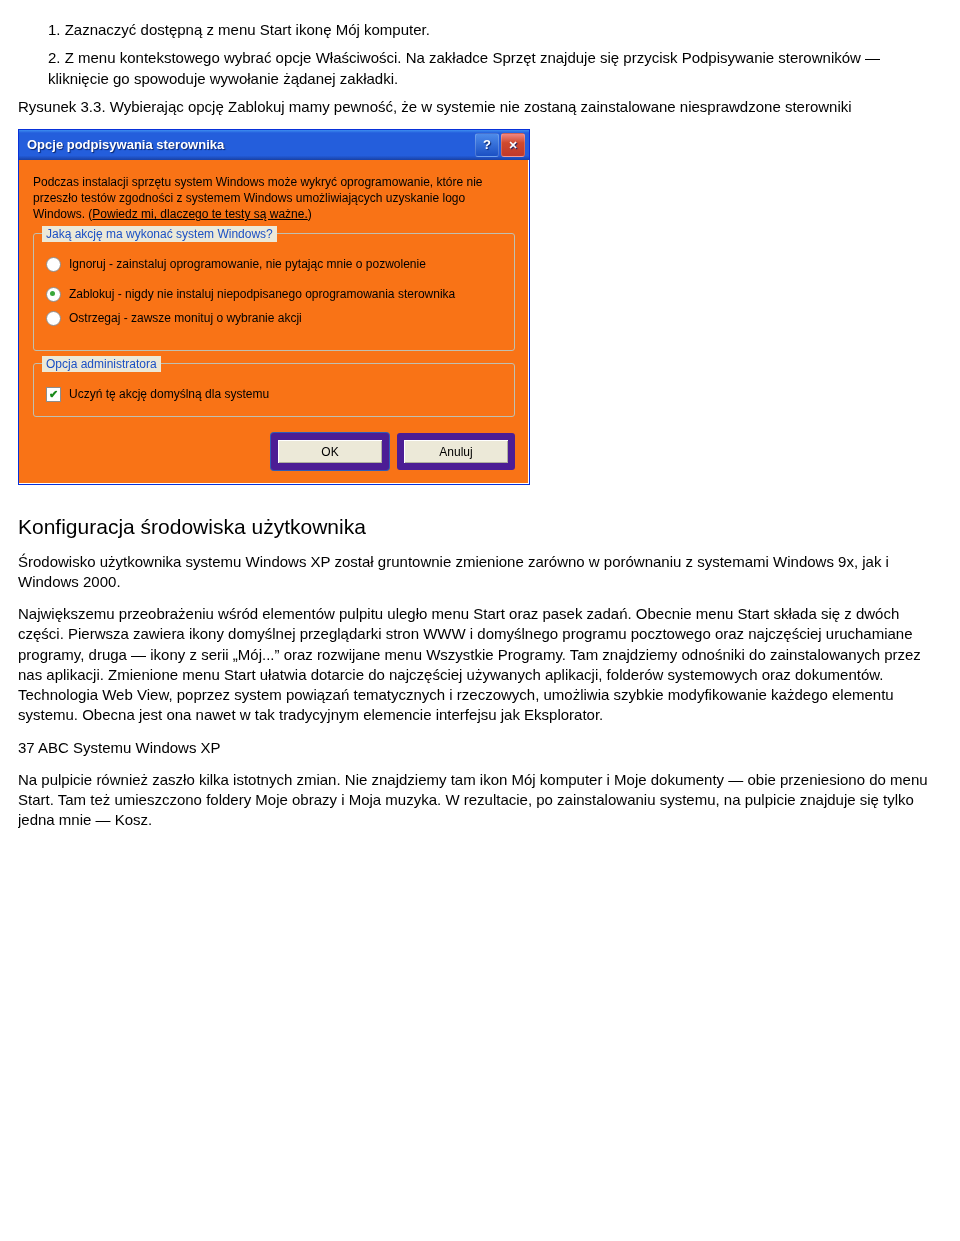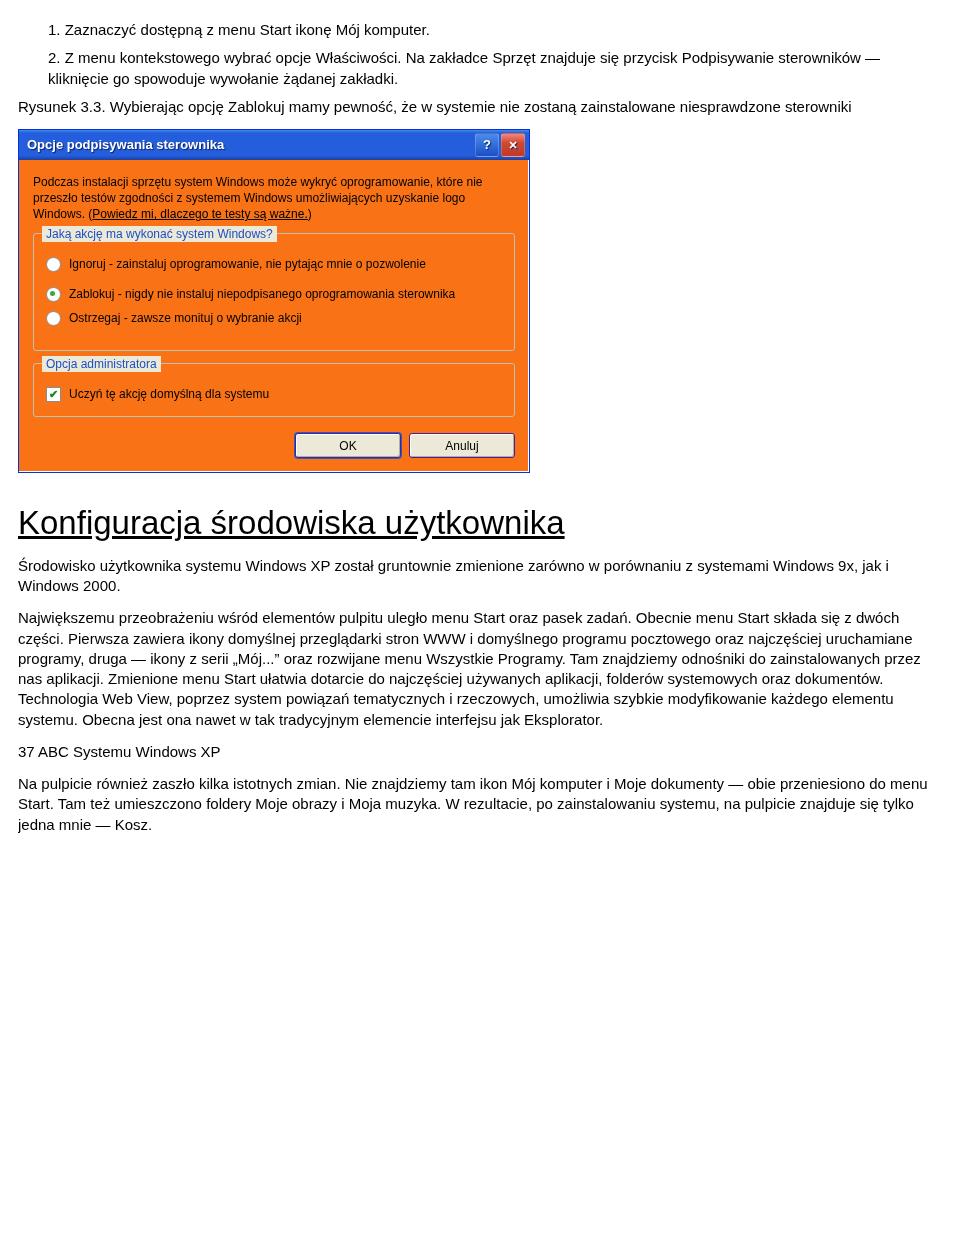--- a/index.html
+++ b/index.html
@@ -150,7 +150,7 @@
     min-width: 80px;
     height: 23px;
     background: #ece9d8;
-    border: 1px solid #4c1d95;
+    border: 7px solid #4c1d95;
     border-radius: 3px;
     font-family: Tahoma, sans-serif;
     font-size: 12px;

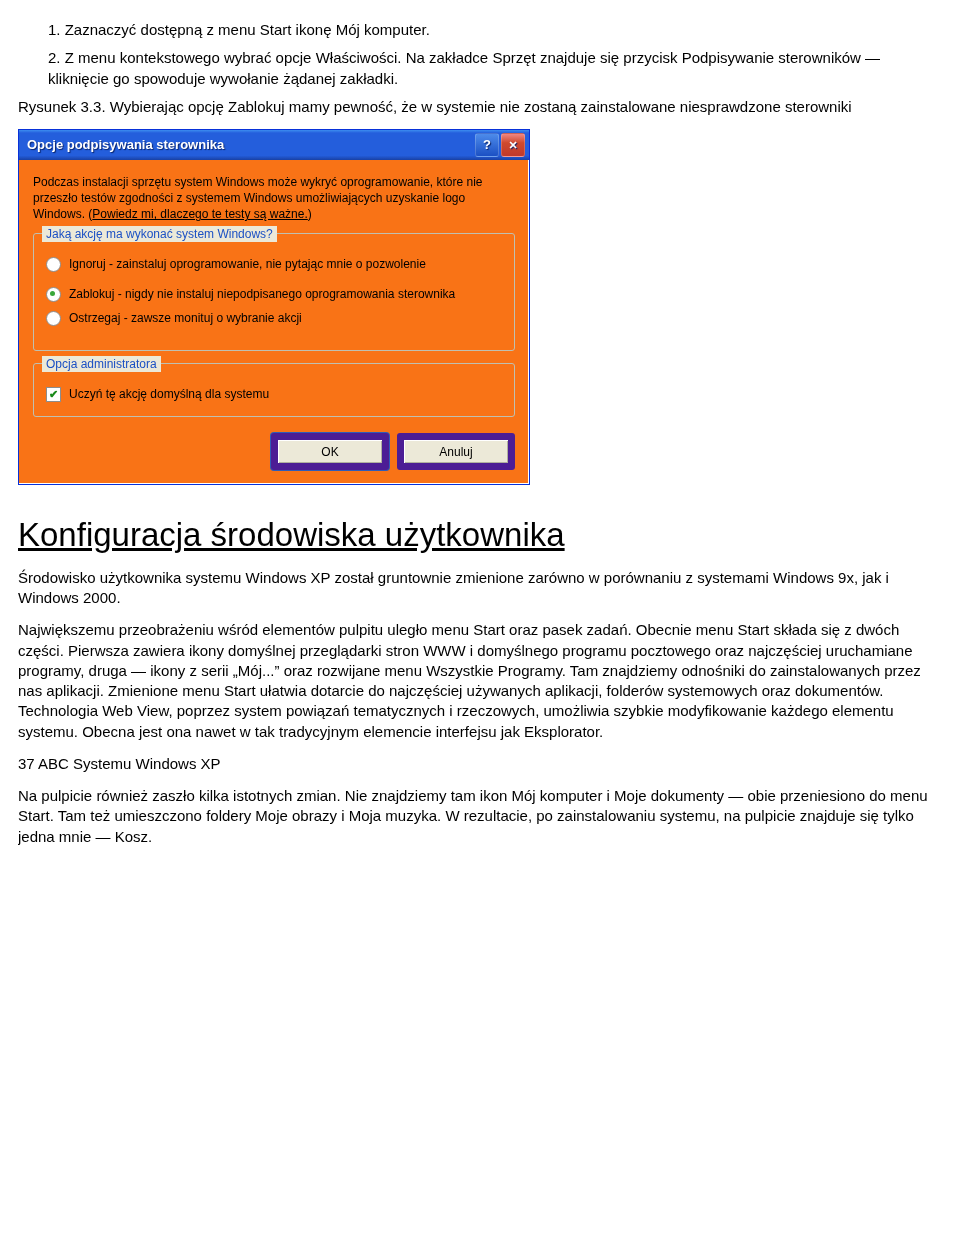--- a/index.html
+++ b/index.html
@@ -18,10 +18,9 @@
     margin: 8px 0 12px 0;
   }
   h1.section {
-    font-size: 33px;
+    font-size: 21px;
     font-weight: normal;
     margin: 28px 0 10px 0;
-    text-decoration: underline;
   }
 
   

